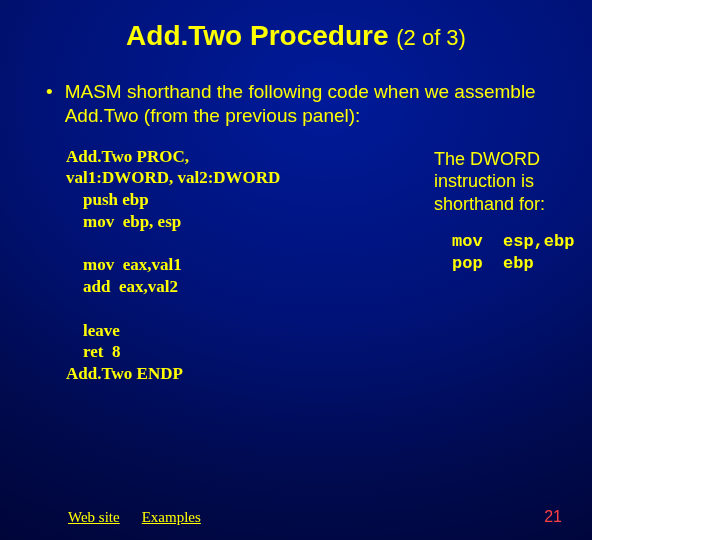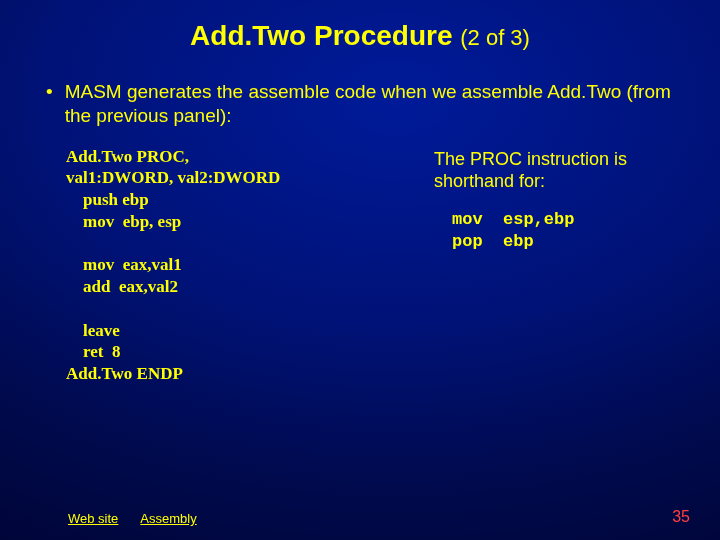--- a/index.html
+++ b/index.html
@@ -11,7 +11,7 @@
     font-family: Arial, Helvetica, sans-serif;
   }
   .slide {
-    width: 720px;
+    width: 592px;
     height: 540px;
     box-sizing: border-box;
     background: radial-gradient(ellipse 140% 120% at 55% 18%, #001a99 0%, #001277 35%, #000a4d 60%, #000022 100%);

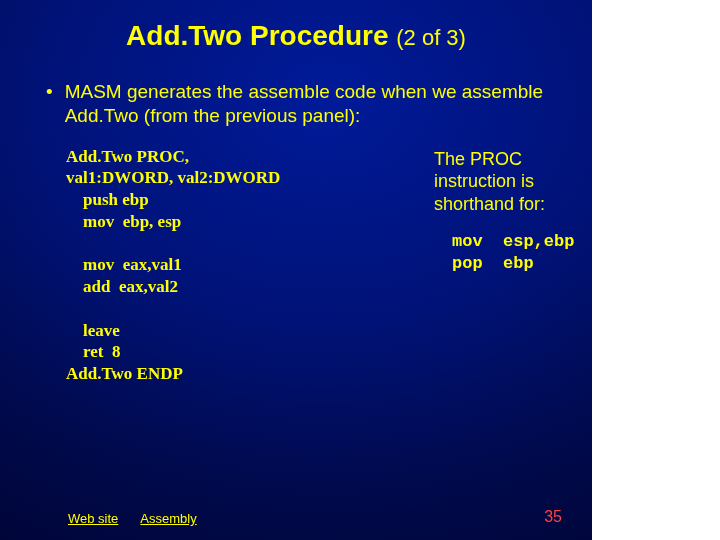--- a/index.html
+++ b/index.html
@@ -127,7 +127,7 @@
   <div class="body">
     <div class="bullet-row">
       <span class="bullet-dot">•</span>
-      <span>MASM generates the assemble code when we assemble Add.Two (from the previous panel):</span>
+      <span>MASM shorthand the following code when we assemble Add.Two (from the previous panel):</span>
     </div>
 
     <div class="columns">

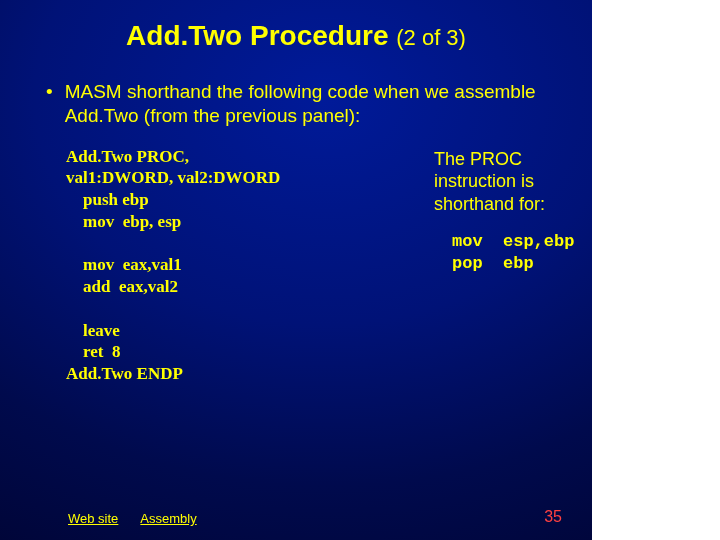--- a/index.html
+++ b/index.html
@@ -145,7 +145,7 @@
 Add.Two ENDP</pre>
       </div>
       <div class="col-right">
-        <div class="note-text">The PROC instruction is shorthand for:</div>
+        <div class="note-text">The DWORD instruction is shorthand for:</div>
         <pre class="note-code">mov  esp,ebp
 pop  ebp</pre>
       </div>

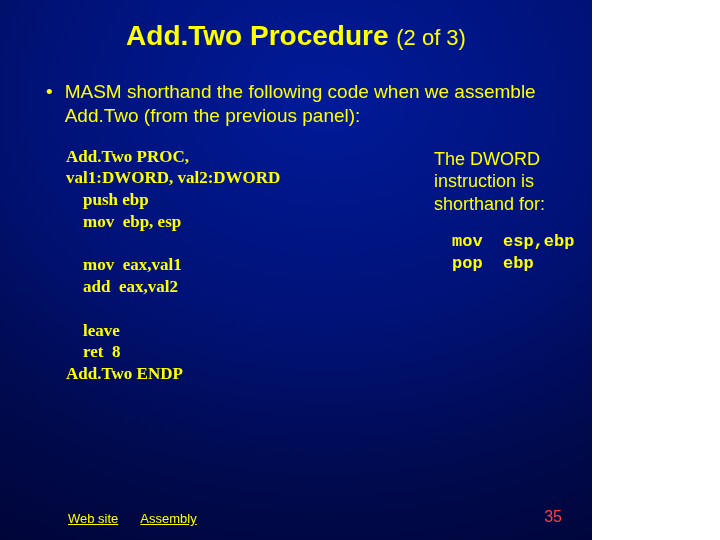--- a/index.html
+++ b/index.html
@@ -105,8 +105,9 @@
   .footer .links span {
     color: #ffff00;
     text-decoration: underline;
-    font-size: 13px;
+    font-size: 15px;
     cursor: pointer;
+    font-family: Liberation Serif, serif;
   }
   .footer .pagenum {
     margin-left: auto;

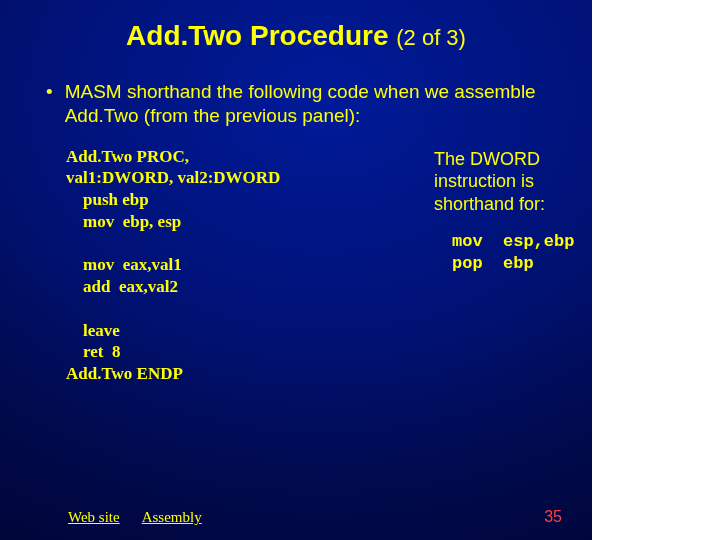--- a/index.html
+++ b/index.html
@@ -156,7 +156,7 @@
   <div class="footer">
     <span class="links">
       <span>Web site</span>
-      <span>Assembly</span>
+      <span>Examples</span>
     </span>
     <span class="pagenum">35</span>
   </div>

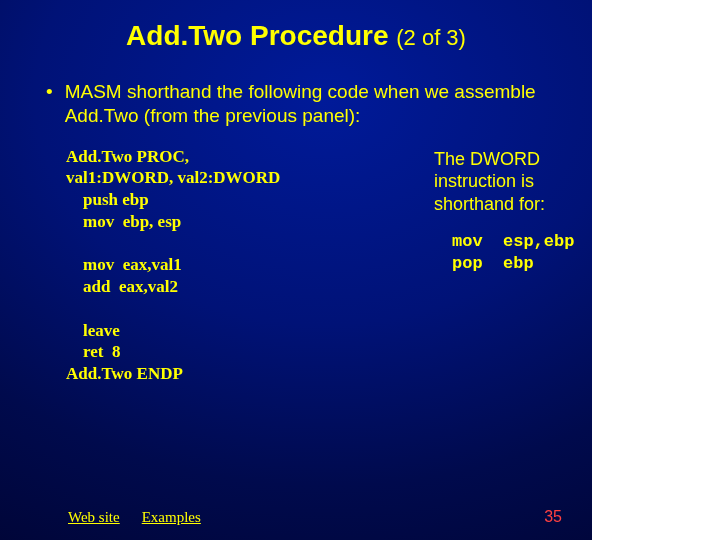--- a/index.html
+++ b/index.html
@@ -158,7 +158,7 @@
       <span>Web site</span>
       <span>Examples</span>
     </span>
-    <span class="pagenum">35</span>
+    <span class="pagenum">21</span>
   </div>
 
 </div>

